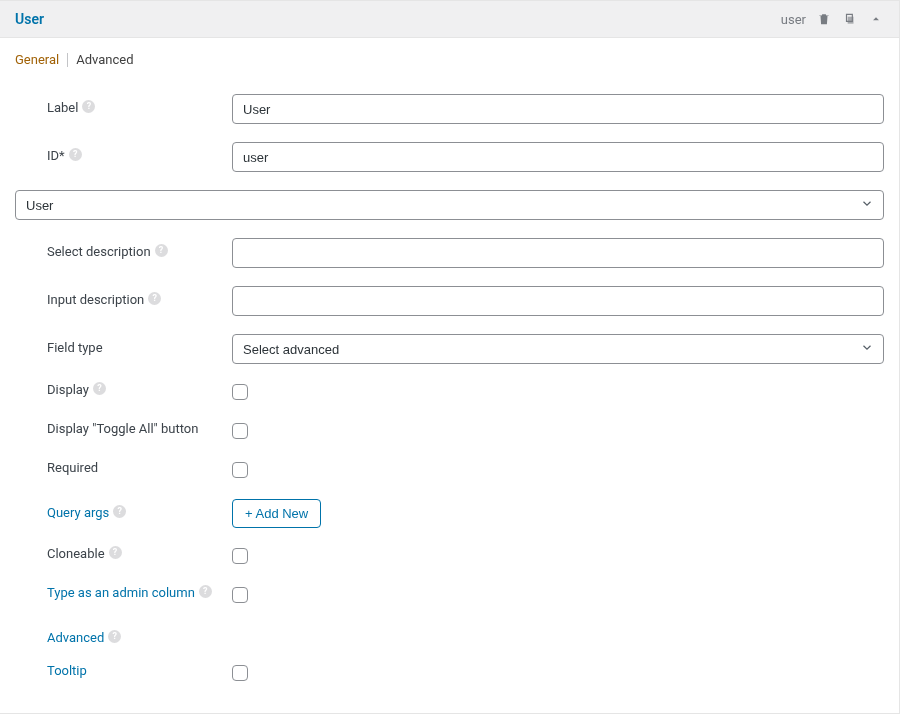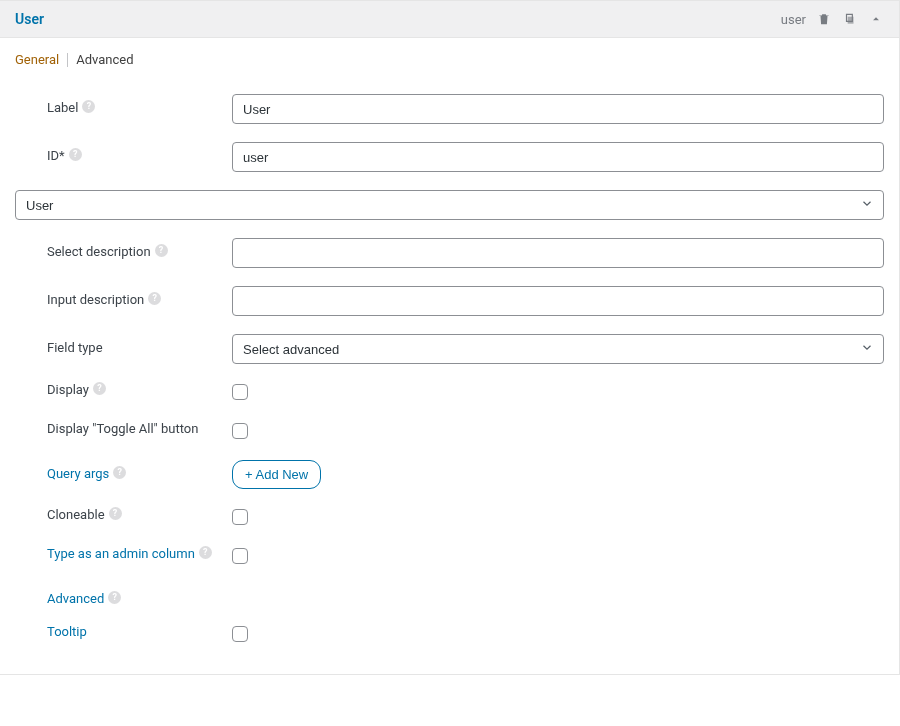--- a/index.html
+++ b/index.html
@@ -264,6 +264,14 @@
       </div>
     </div>
 
+    <div class="row chkrow">
+      <div class="row-label">
+        <span>Required</span>
+      </div>
+      <div class="row-control">
+        <span class="chk"></span>
+      </div>
+    </div>
 
     <div class="row">
       <div class="row-label link">

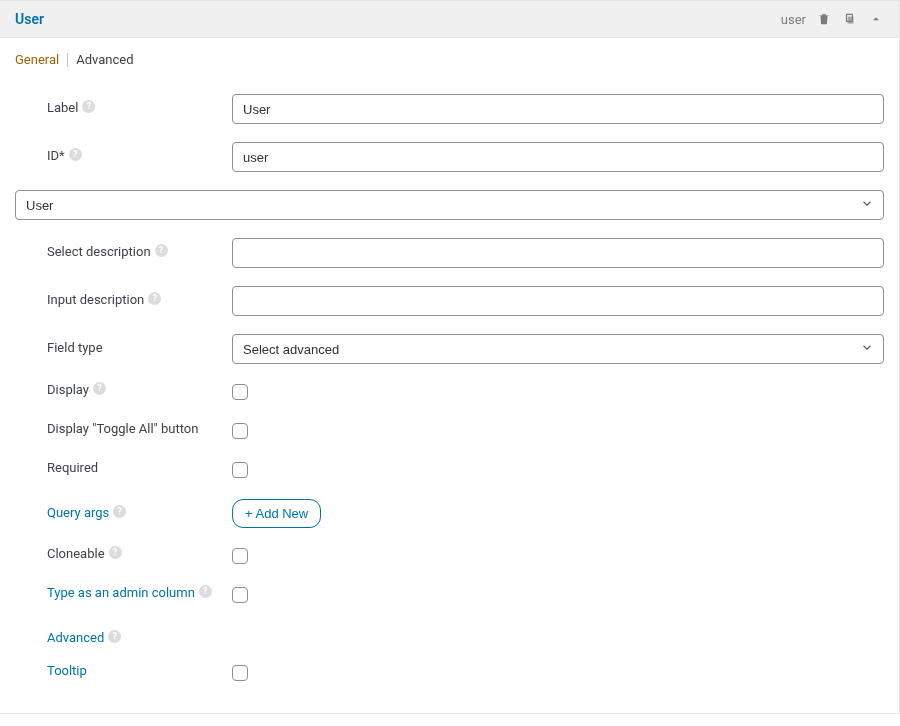--- a/index.html
+++ b/index.html
@@ -132,7 +132,7 @@
       display: inline-block;
       padding: 6px 12px;
       border: 1px solid #0073aa;
-      border-radius: 11px;
+      border-radius: 4px;
       color: #0073aa;
       background: #fff;
       font-size: 13px;

